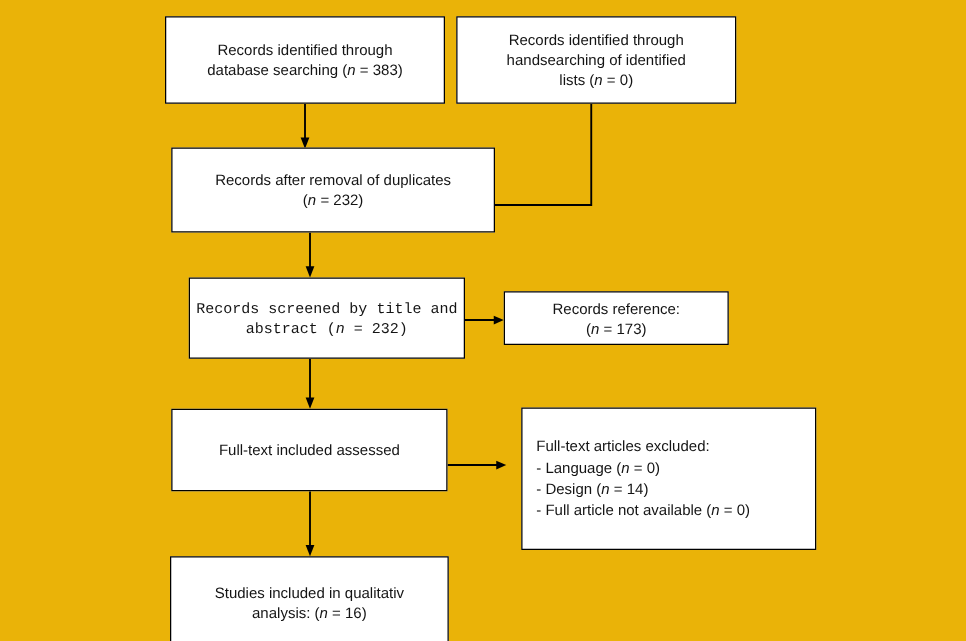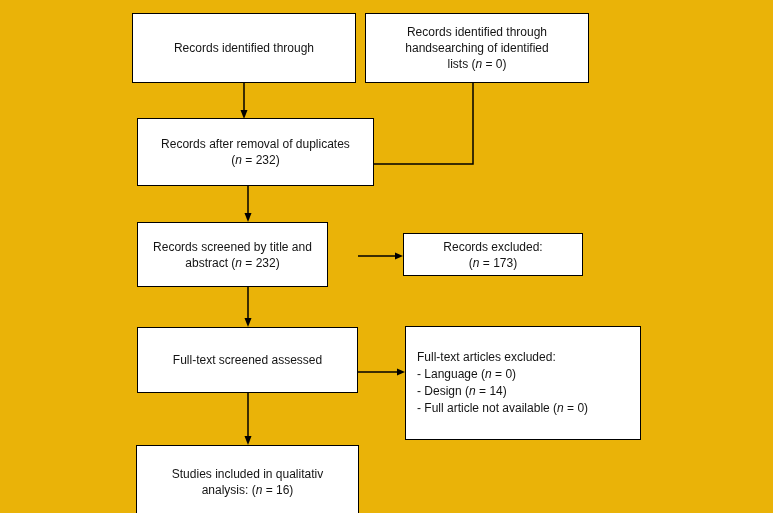--- a/index.html
+++ b/index.html
@@ -94,6 +94,7 @@
 
   <div id="b1" class="box">
       <div class="ln">Records identified through</div>
+      <div class="ln">database searching (<i>n</i> = 383)</div>
     </div>
 
   <div id="b2" class="box">

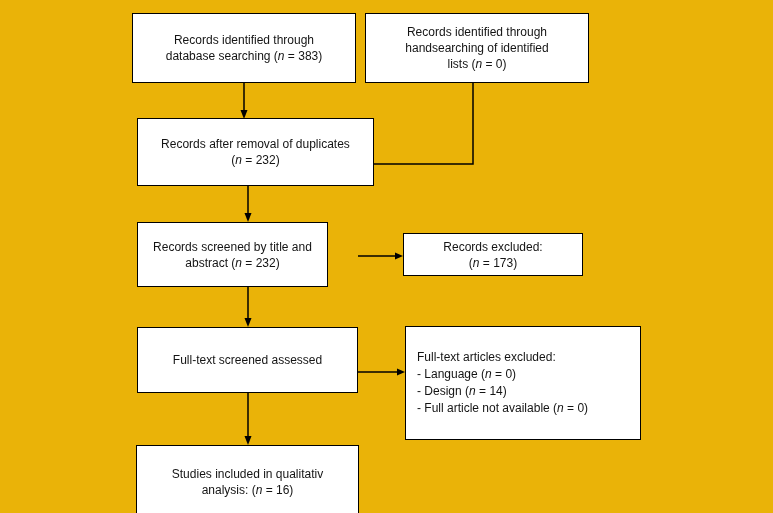--- a/index.html
+++ b/index.html
@@ -37,7 +37,7 @@
   }
   #b1 { left: 132px; top: 13px;  width: 224px; height: 70px; }
   #b2 { left: 365px; top: 13px;  width: 224px; height: 70px; }
-  #b3 { left: 137px; top: 118px; width: 237px; height: 68px; }
+  #b3 { left: 137px; top: 118px; width: 259px; height: 68px; }
   #b4 { left: 137px; top: 222px; width: 191px; height: 65px; }
   #b5 { left: 403px; top: 233px; width: 180px; height: 43px; }
   #b6 { left: 137px; top: 327px; width: 221px; height: 66px; }

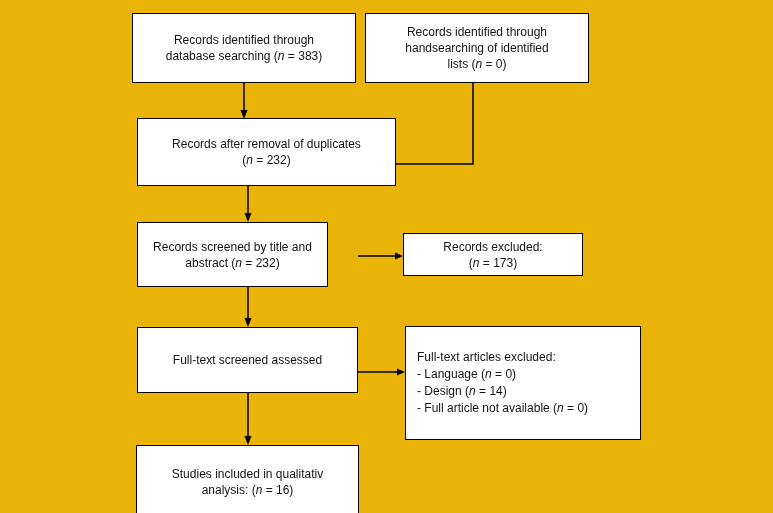--- a/index.html
+++ b/index.html
@@ -38,7 +38,7 @@
   #b1 { left: 132px; top: 13px;  width: 224px; height: 70px; }
   #b2 { left: 365px; top: 13px;  width: 224px; height: 70px; }
   #b3 { left: 137px; top: 118px; width: 259px; height: 68px; }
-  #b4 { left: 137px; top: 222px; width: 191px; height: 65px; }
+  #b4 { left: 151px; top: 222px; width: 221px; height: 65px; font-family: Liberation Mono, monospace; }
   #b5 { left: 403px; top: 233px; width: 180px; height: 43px; }
   #b6 { left: 137px; top: 327px; width: 221px; height: 66px; }
   #b7 { left: 405px; top: 326px; width: 236px; height: 114px; }

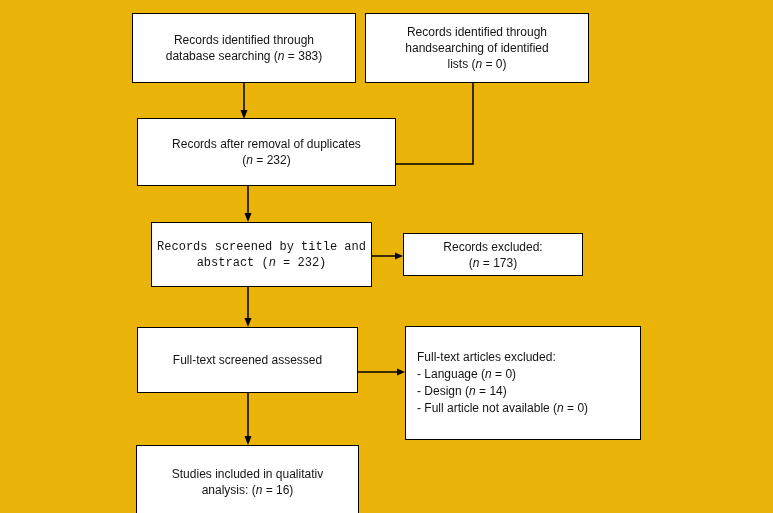--- a/index.html
+++ b/index.html
@@ -114,7 +114,7 @@
     </div>
 
   <div id="b5" class="box">
-      <div class="ln">Records excluded:</div>
+      <div class="ln">Records reference:</div>
       <div class="ln">(<i>n</i> = 173)</div>
     </div>
 

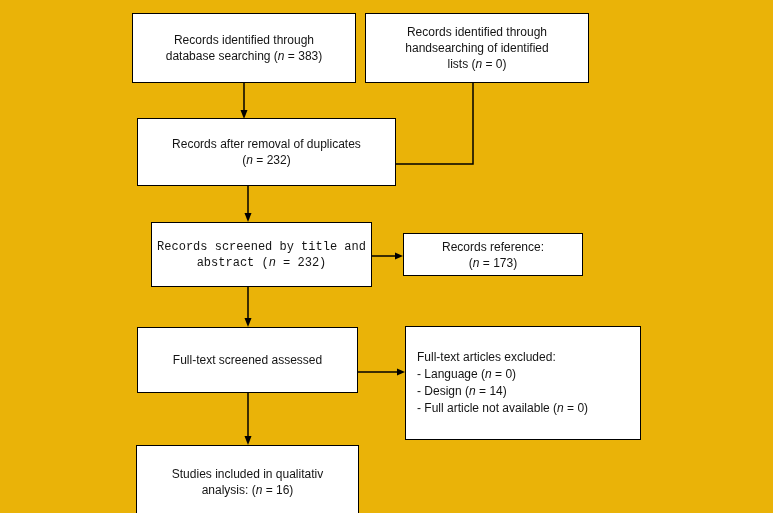--- a/index.html
+++ b/index.html
@@ -119,7 +119,7 @@
     </div>
 
   <div id="b6" class="box">
-      <div class="ln">Full-text screened assessed</div>
+      <div class="ln">Full-text included assessed</div>
     </div>
 
   <div id="b7" class="box align-left">

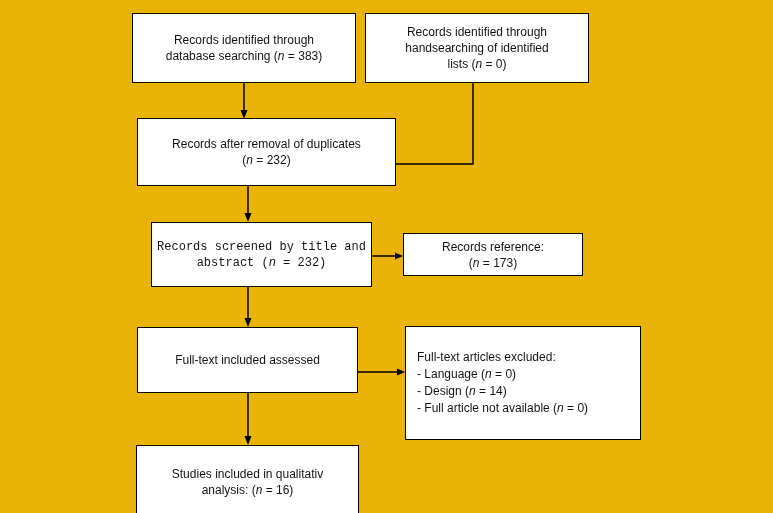--- a/index.html
+++ b/index.html
@@ -34,6 +34,7 @@
     padding-left: 11px;
     padding-right: 4px;
     line-height: 17px;
+    margin-left: 12px;
   }
   #b1 { left: 132px; top: 13px;  width: 224px; height: 70px; }
   #b2 { left: 365px; top: 13px;  width: 224px; height: 70px; }

